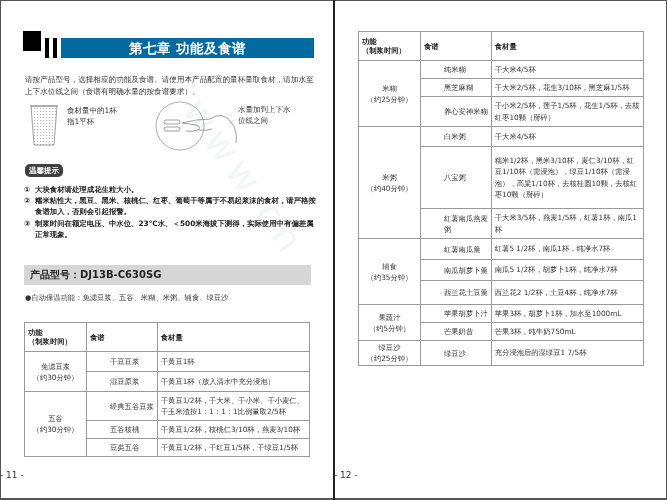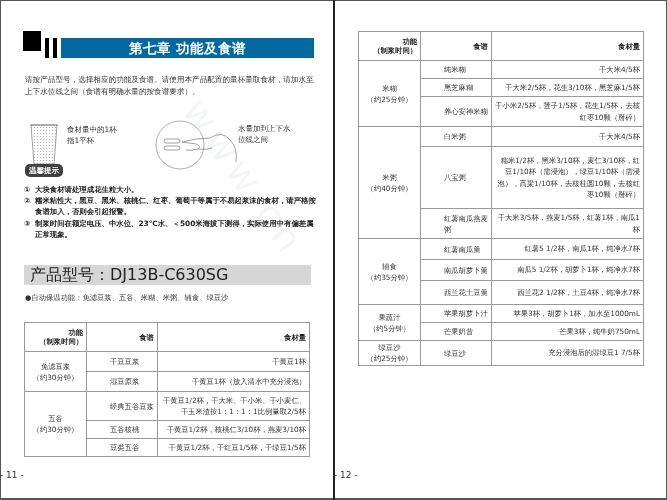--- a/index.html
+++ b/index.html
@@ -38,7 +38,7 @@
 
   table.recipe { position: absolute; border-collapse: collapse; font-size: 7.3px; color: #333; }
   table.recipe td, table.recipe th { border: 1px solid #999; padding: 1px 3px; vertical-align: middle; }
-  table.recipe th { font-weight: bold; font-size: 7.3px; line-height: 9px; height: 29px; text-align: right; color: #222; }
+  table.recipe th { font-weight: bold; font-size: 7.3px; line-height: 9px; height: 29px; text-align: left; color: #222; }
   table.recipe td.func { text-align: center; line-height: 11px; }
   table.recipe td.name { line-height: 11px; white-space: nowrap; padding-left: 23px; }
   table.recipe td.amt { line-height: 11.5px; text-align: right; }

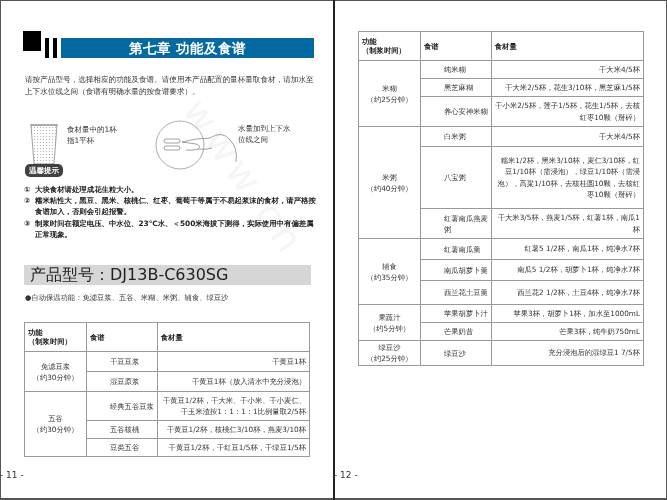--- a/index.html
+++ b/index.html
@@ -41,7 +41,7 @@
   table.recipe th { font-weight: bold; font-size: 7.3px; line-height: 9px; height: 29px; text-align: left; color: #222; }
   table.recipe td.func { text-align: center; line-height: 11px; }
   table.recipe td.name { line-height: 11px; white-space: nowrap; padding-left: 23px; }
-  table.recipe td.amt { line-height: 11.5px; text-align: right; }
+  table.recipe td.amt { line-height: 11.5px; }
 
   .left-table { left: 24px; top: 322px; width: 286px; }
   .right-table { left: 24px; top: 31px; width: 286px; }

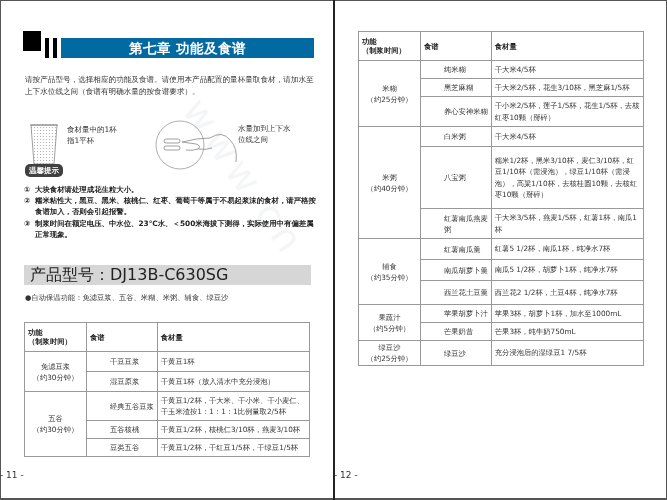--- a/index.html
+++ b/index.html
@@ -22,7 +22,7 @@
 
   .intro { position: absolute; left: 25px; top: 74px; width: 290px; font-size: 7.6px; line-height: 12px; color: #333; }
 
-  .illus { position: absolute; left: 30px; top: 120px; width: 290px; height: 50px; }
+  .illus { position: absolute; left: 30px; top: 101px; width: 290px; height: 50px; }
   .cup { position: absolute; left: 0; top: 3px; width: 28px; height: 42px; }
   .cup-text { position: absolute; left: 37px; top: 4px; font-size: 7.5px; line-height: 11px; color: #333; }
   .hand { position: absolute; left: 122px; top: 0; width: 110px; height: 50px; }

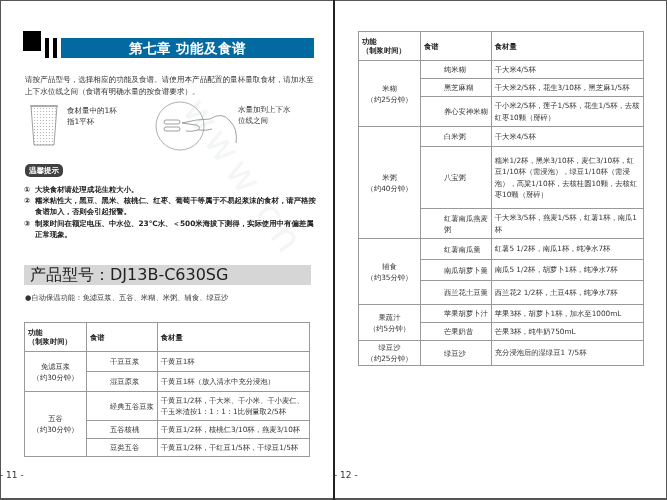--- a/index.html
+++ b/index.html
@@ -33,7 +33,7 @@
   .tips .tip { display: flex; }
   .tips .num { width: 11px; flex-shrink: 0; }
 
-  .model-bar { position: absolute; left: 24px; top: 265px; width: 287px; height: 20px; background: #d6d6d6; font-weight: normal; font-size: 16px; line-height: 20px; padding-left: 6px; color: #222; }
+  .model-bar { position: absolute; left: 24px; top: 265px; width: 287px; height: 20px; background: #d6d6d6; font-weight: bold; font-size: 10px; line-height: 20px; padding-left: 6px; color: #222; }
   .bullets { position: absolute; left: 25px; top: 292px; font-size: 7.3px; line-height: 12px; color: #333; }
 
   table.recipe { position: absolute; border-collapse: collapse; font-size: 7.3px; color: #333; }

